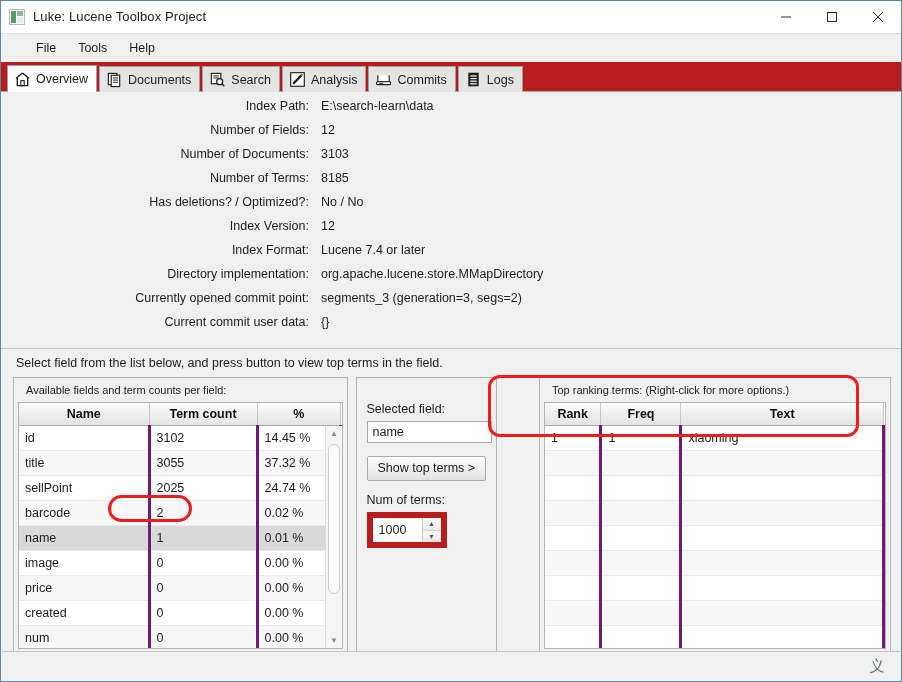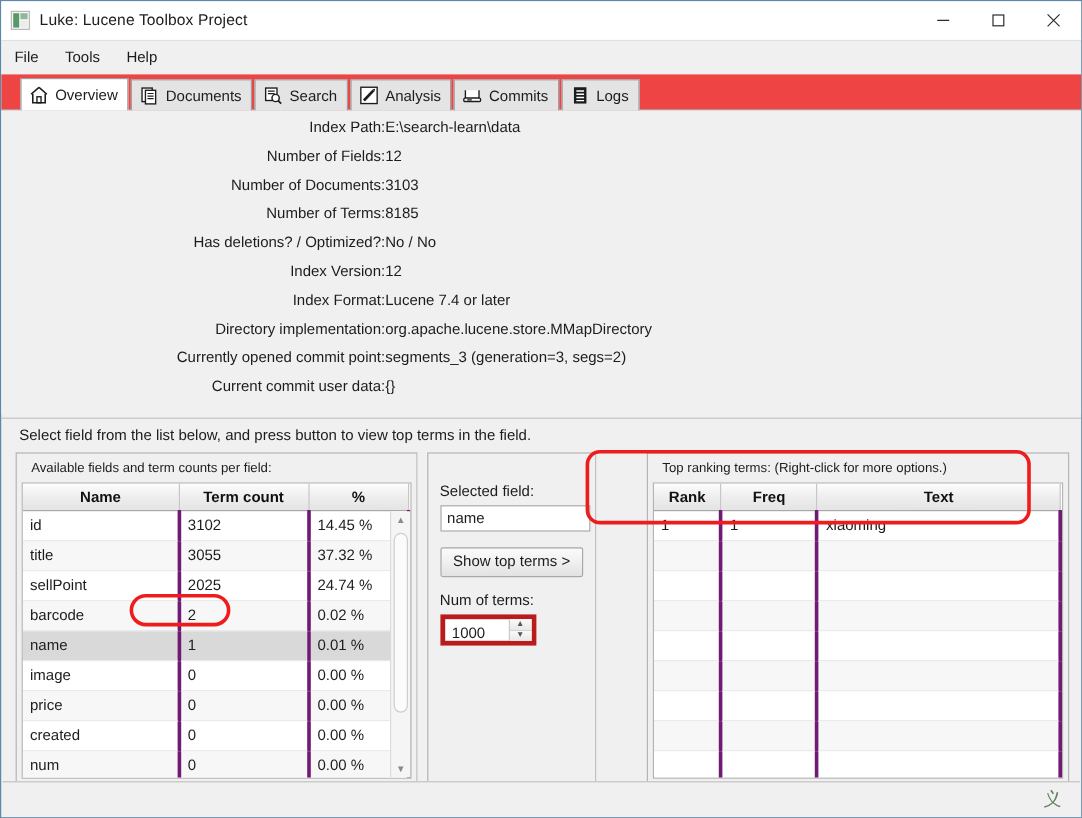--- a/index.html
+++ b/index.html
@@ -75,7 +75,7 @@
     background: #f0f0f0;
     display: flex;
     align-items: center;
-    padding-left: 0;
+    padding-left: 24px;
     border-top: 1px solid #dcdcdc;
   }
   .menu-item {

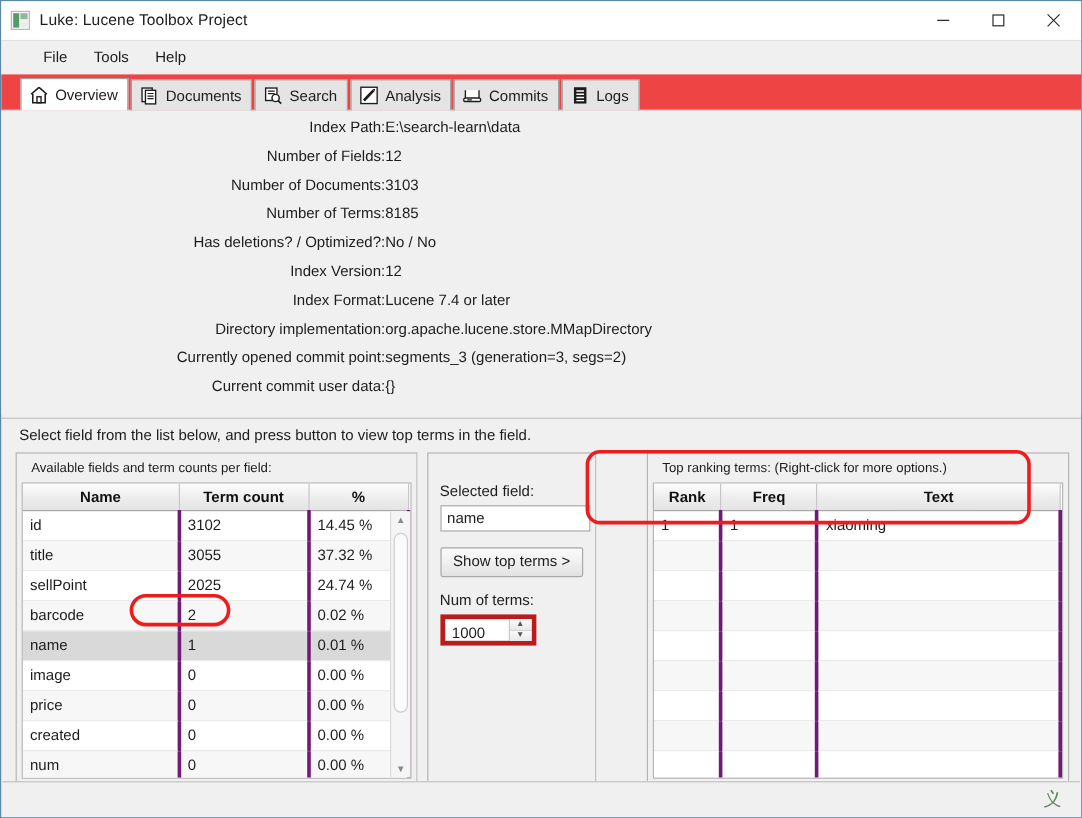--- a/index.html
+++ b/index.html
@@ -88,10 +88,10 @@
   
   .tabbar {
     height: 30px;
-    background: #ef4444;
+    background: #b91c1c;
     display: flex;
     align-items: flex-end;
-    padding-left: 16px;
+    padding-left: 6px;
     border-bottom: 1px solid #a9a9a9;
     box-sizing: border-box;
   }

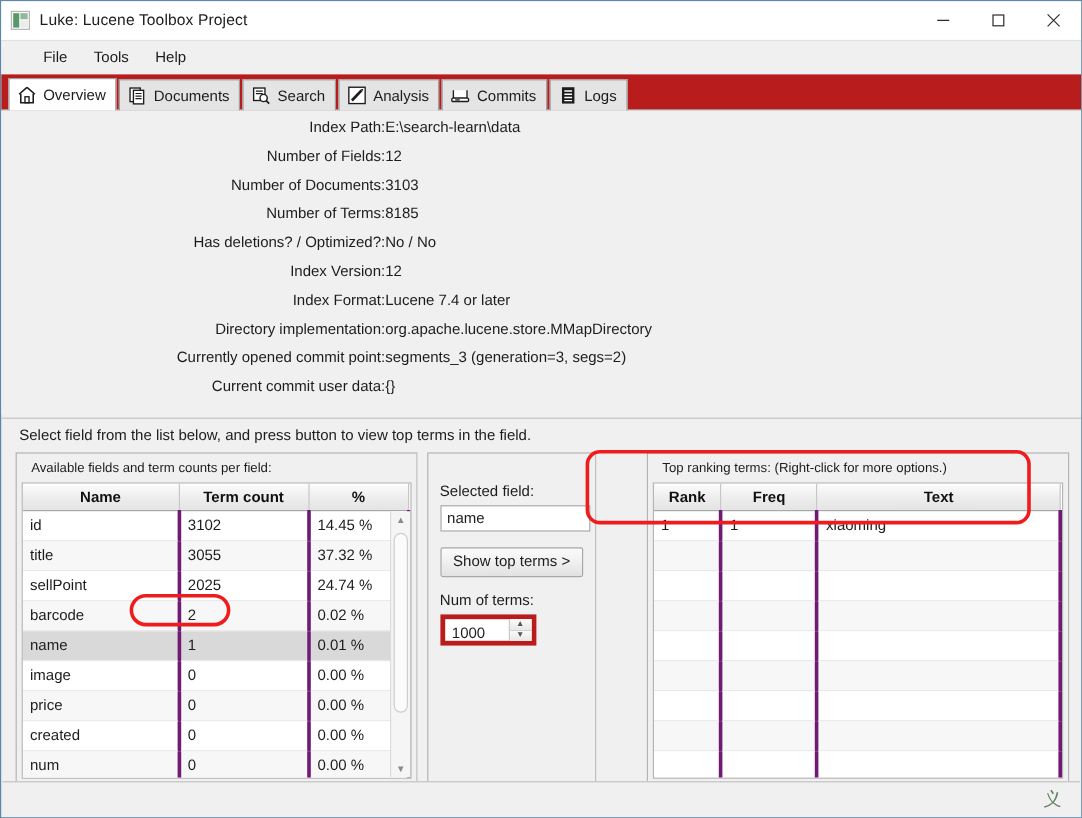--- a/index.html
+++ b/index.html
@@ -131,6 +131,7 @@
   .info-label {
     width: 320px;
     text-align: right;
+    padding-right: 12px;
     box-sizing: border-box;
     font-size: 12.5px;
     color: #1c1c1c;

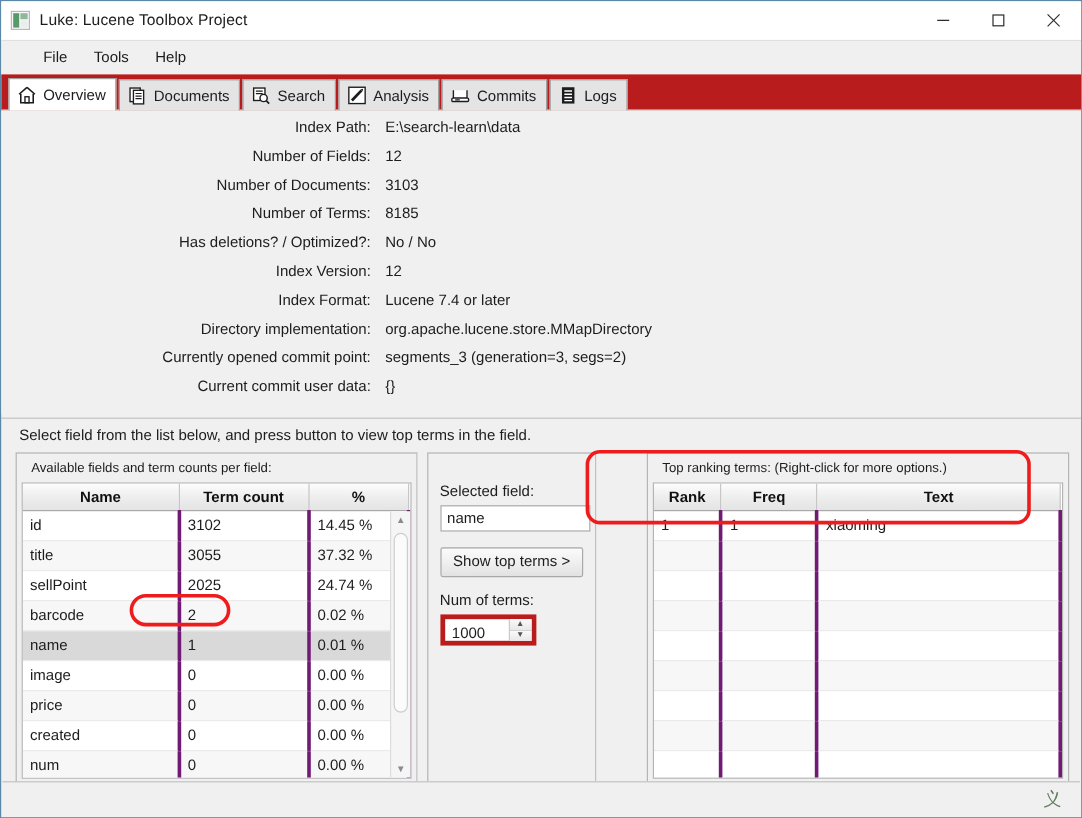--- a/index.html
+++ b/index.html
@@ -281,9 +281,9 @@
   }
   .spinner {
     width: 80px;
-    height: 26px;
-    display: flex;
-    border: 4px solid #b91c1c;
+    height: 36px;
+    display: flex;
+    border: 6px solid #b91c1c;
     background: #ffffff;
     box-sizing: border-box;
   }

